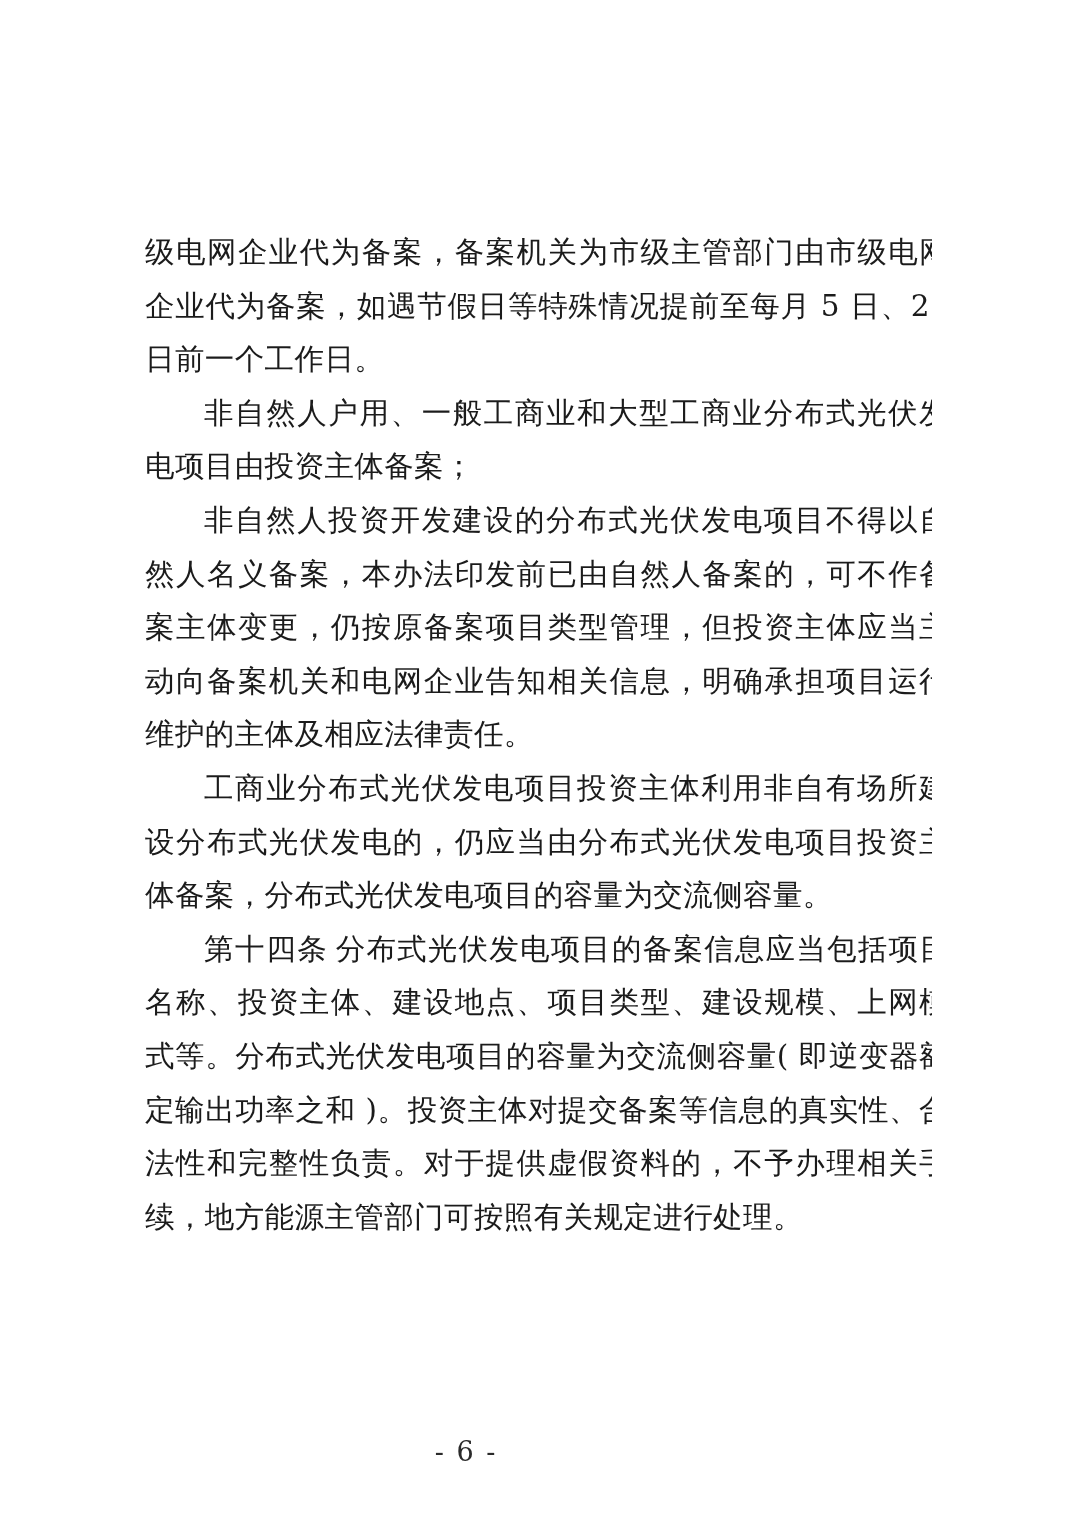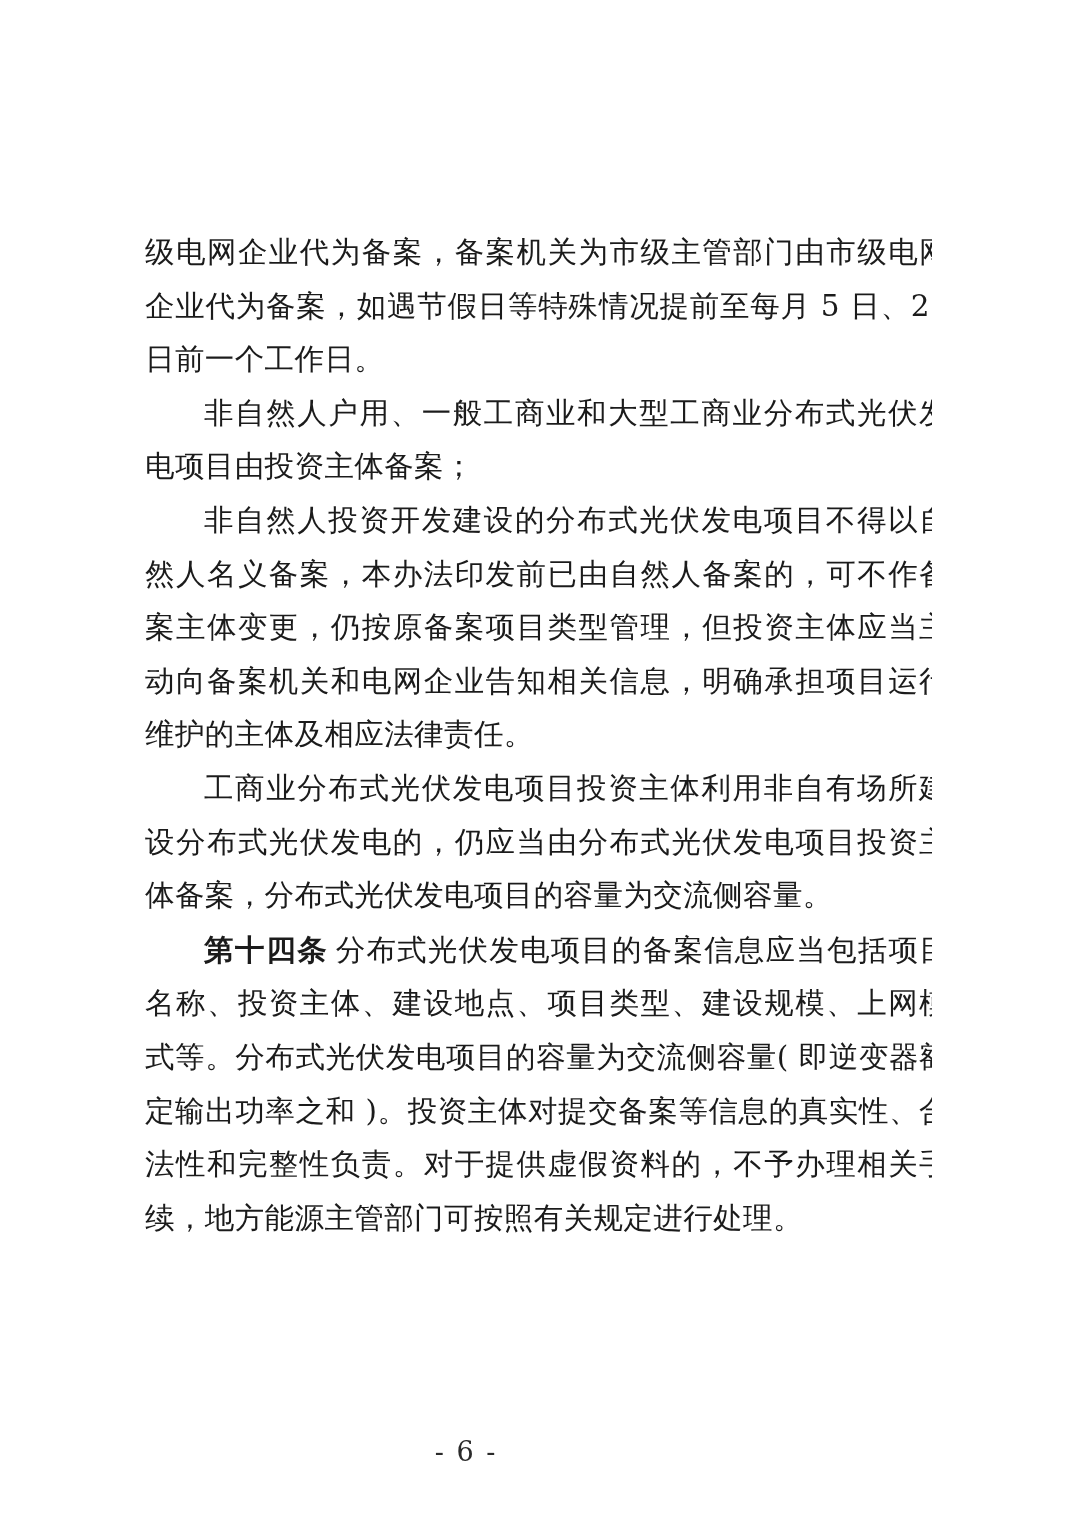--- a/index.html
+++ b/index.html
@@ -55,7 +55,7 @@
   }
 
   .article-label {
-    font-weight: 700;
+    font-weight: 400;
     letter-spacing: 0.8px;
   }
 

